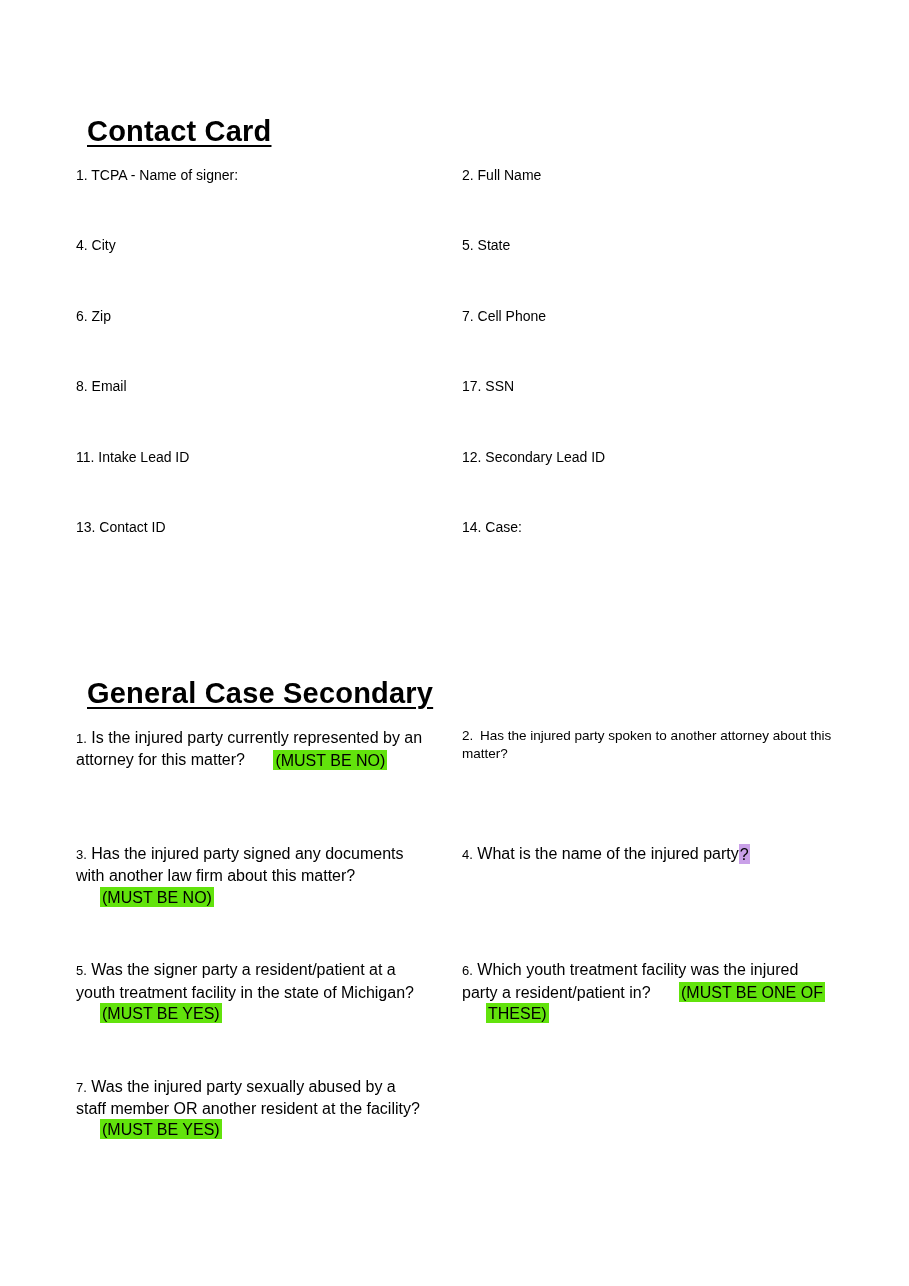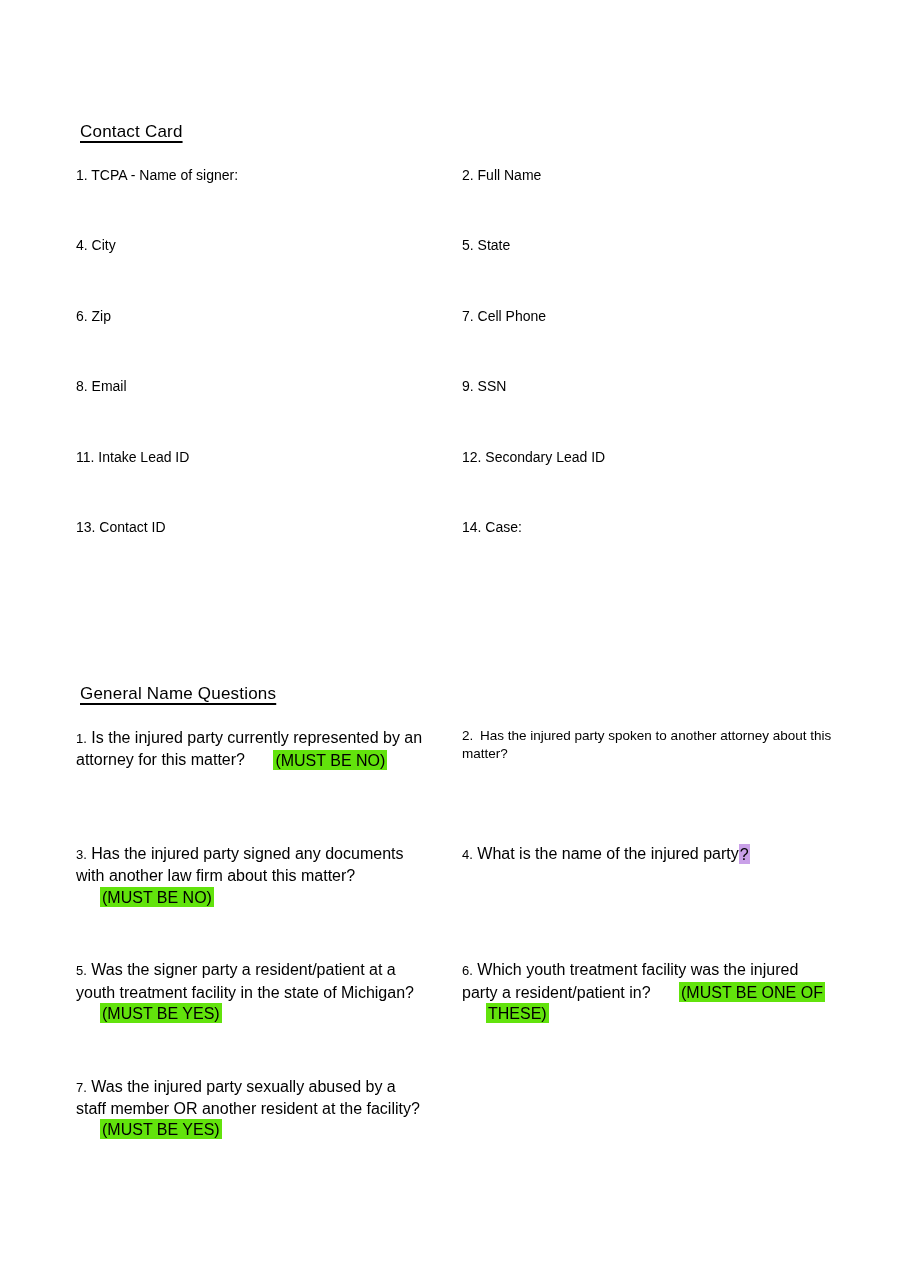--- a/index.html
+++ b/index.html
@@ -20,9 +20,9 @@
 
   .heading {
     position: absolute;
-    left: 80px;
-    font-size: 17px;
-    font-weight: 400;
+    left: 87px;
+    font-size: 29px;
+    font-weight: 700;
     line-height: 27px;
     text-decoration: underline;
     text-decoration-thickness: 1.5px;

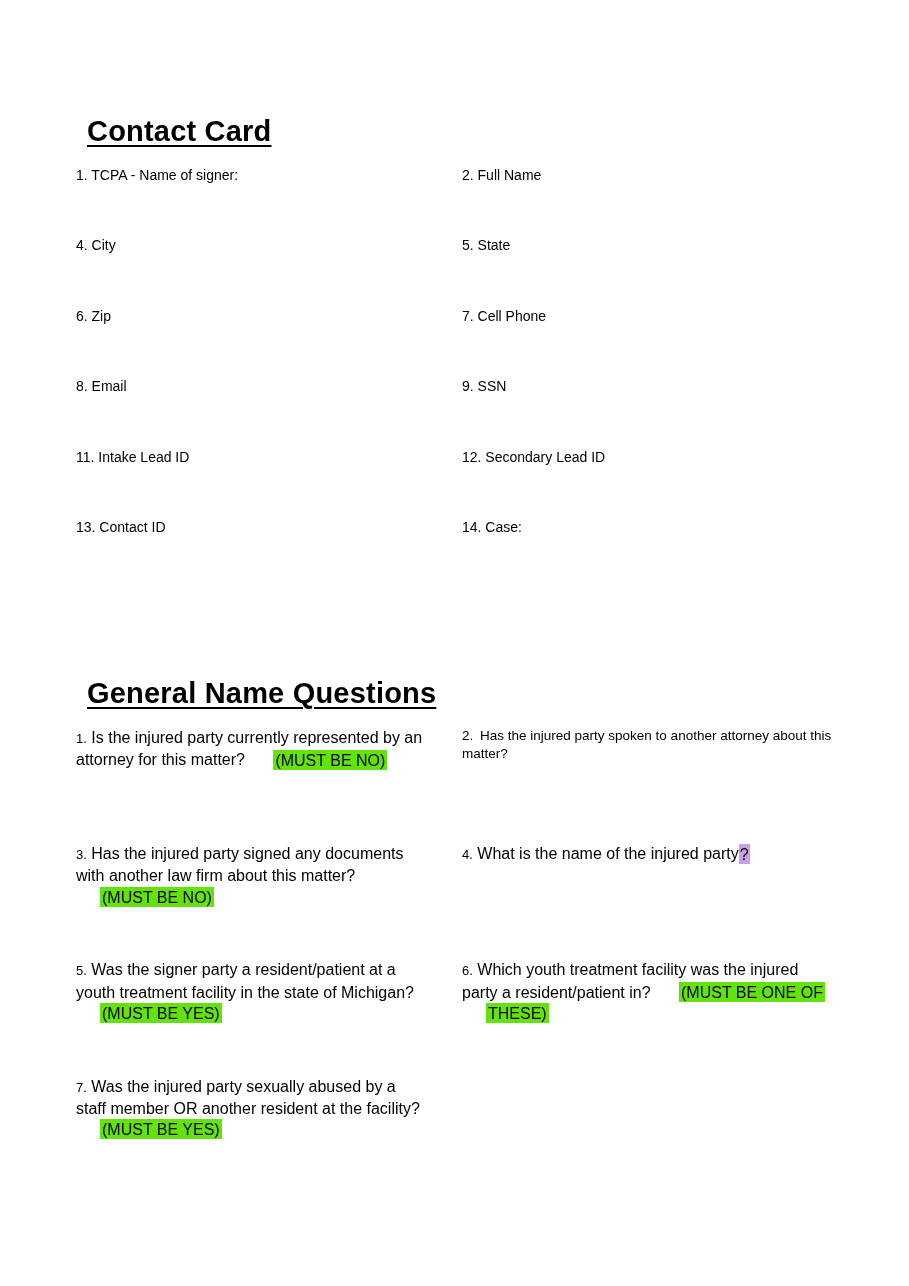--- a/index.html
+++ b/index.html
@@ -90,7 +90,7 @@
     <div class="field">6. Zip</div>
     <div class="field">7. Cell Phone</div>
     <div class="field">8. Email</div>
-    <div class="field">9. SSN</div>
+    <div class="field">17. SSN</div>
     <div class="field">11. Intake Lead ID</div>
     <div class="field">12. Secondary Lead ID</div>
     <div class="field">13. Contact ID</div>

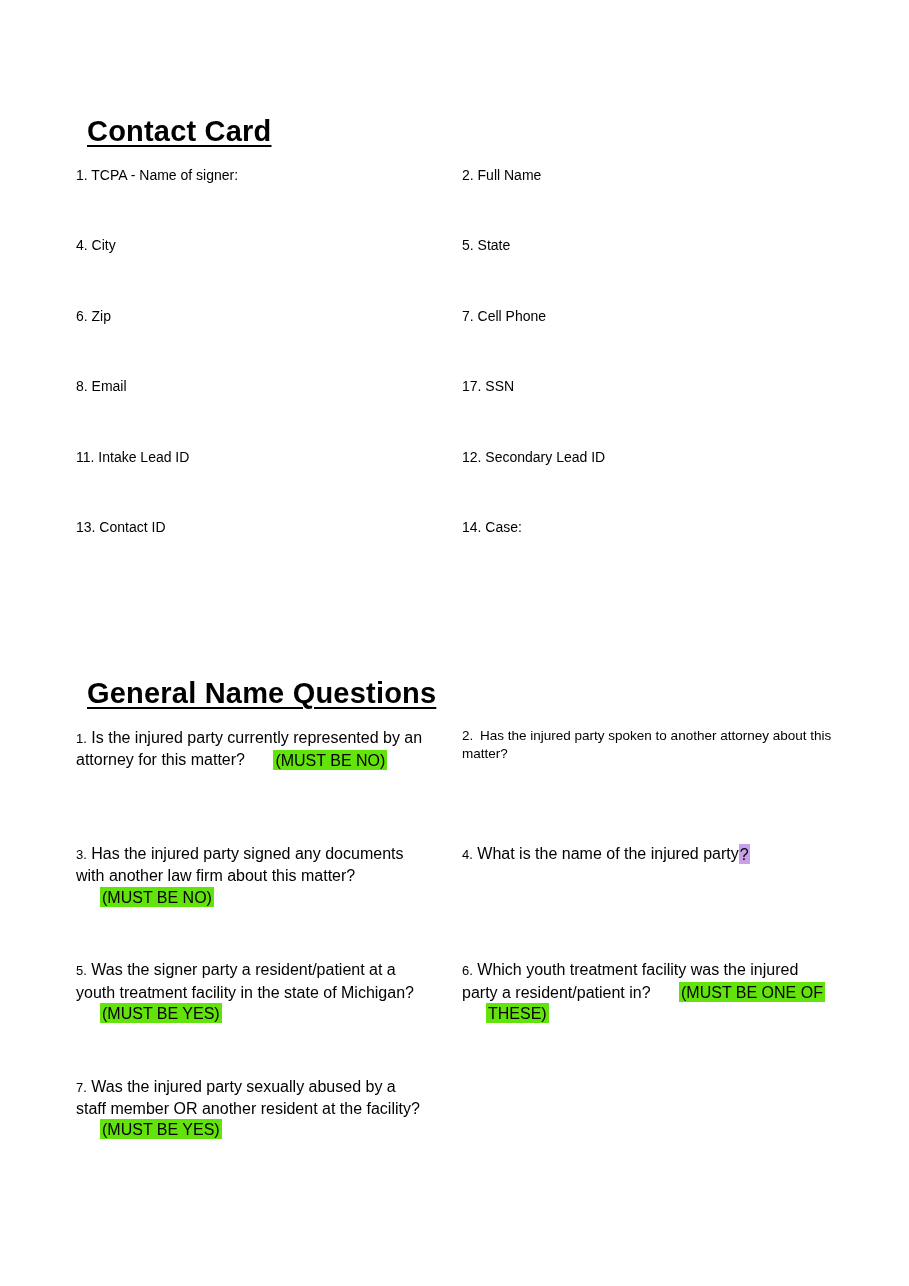--- a/index.html
+++ b/index.html
@@ -97,7 +97,7 @@
     <div class="field">14. Case:</div>
   </div>
 
-  <h1 class="heading" id="general-heading">General Name Questions</h1>
+  <h1 class="heading" id="general-heading">General Case Secondary</h1>
 
   <div class="questions-grid">
 

